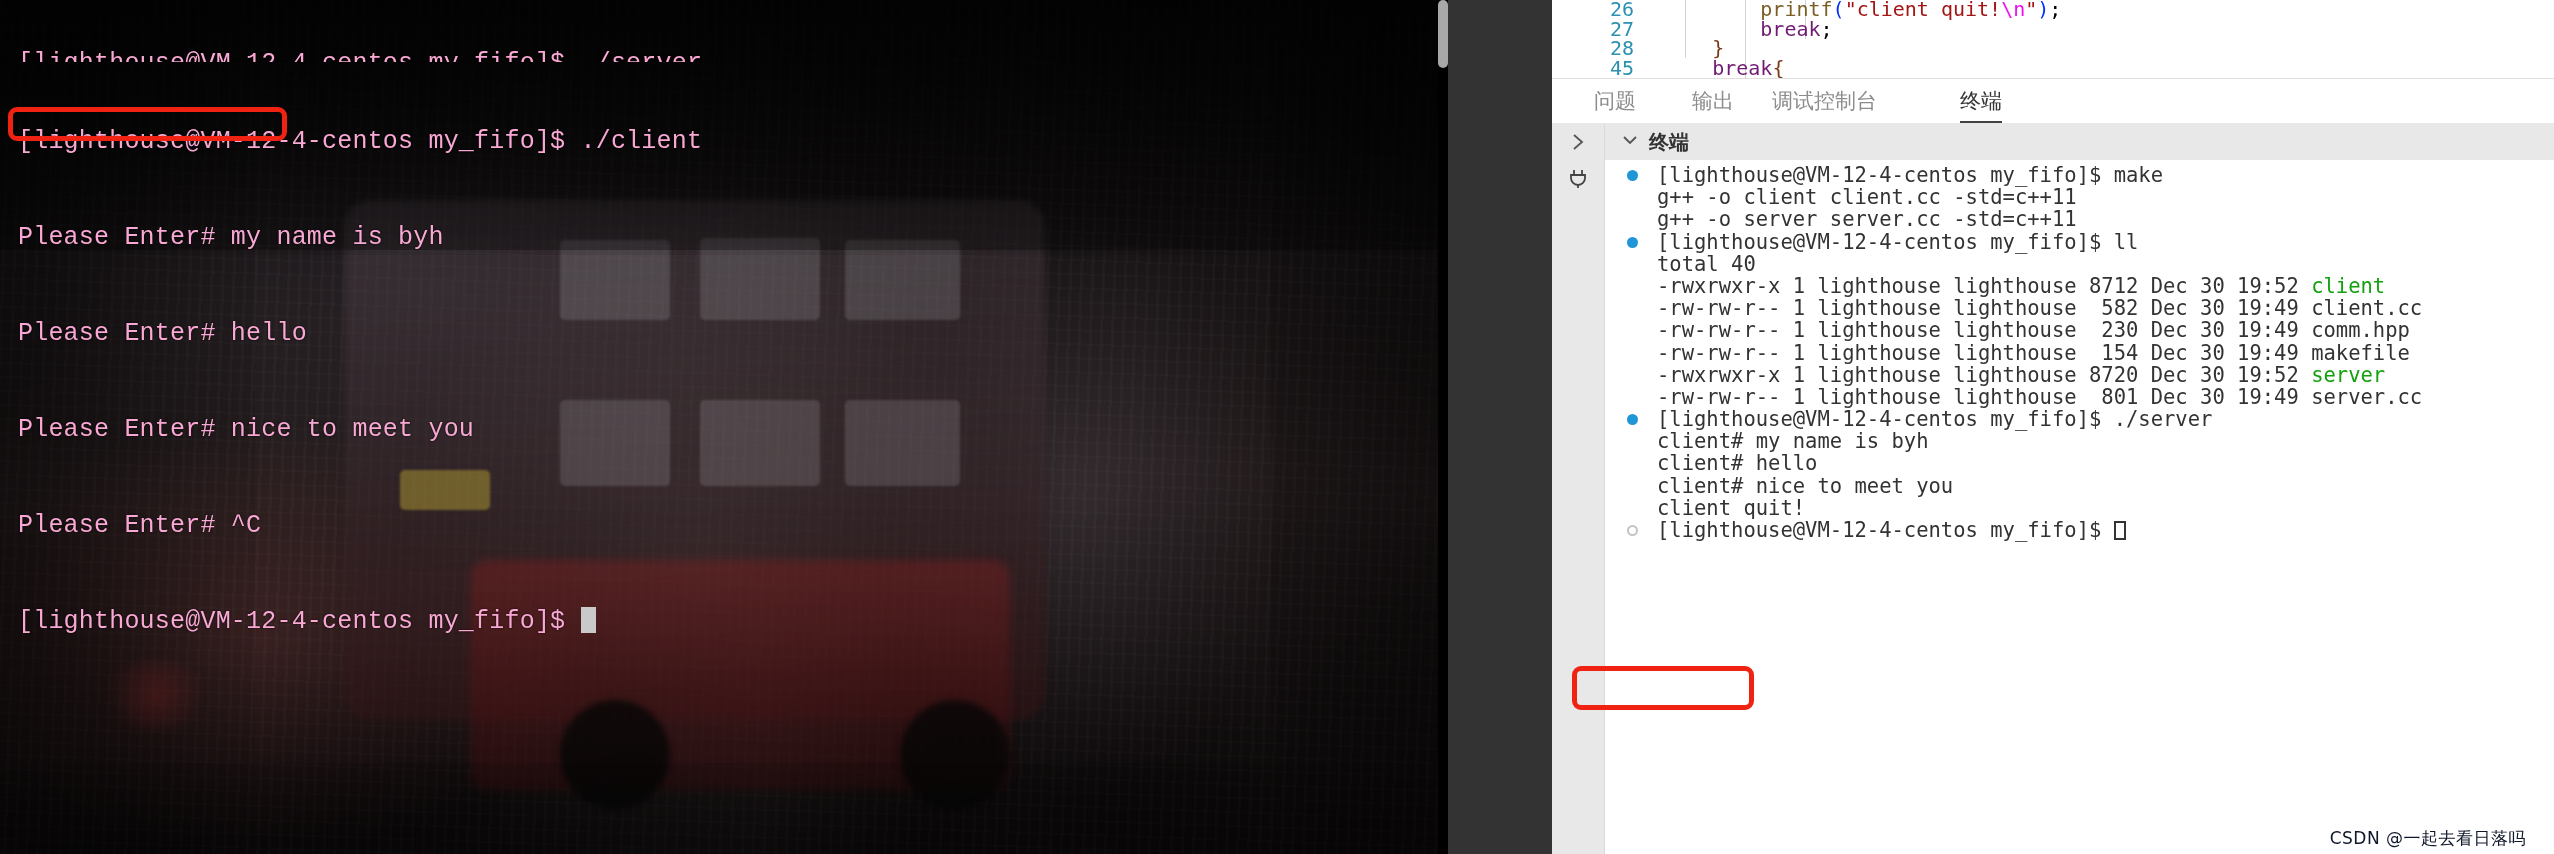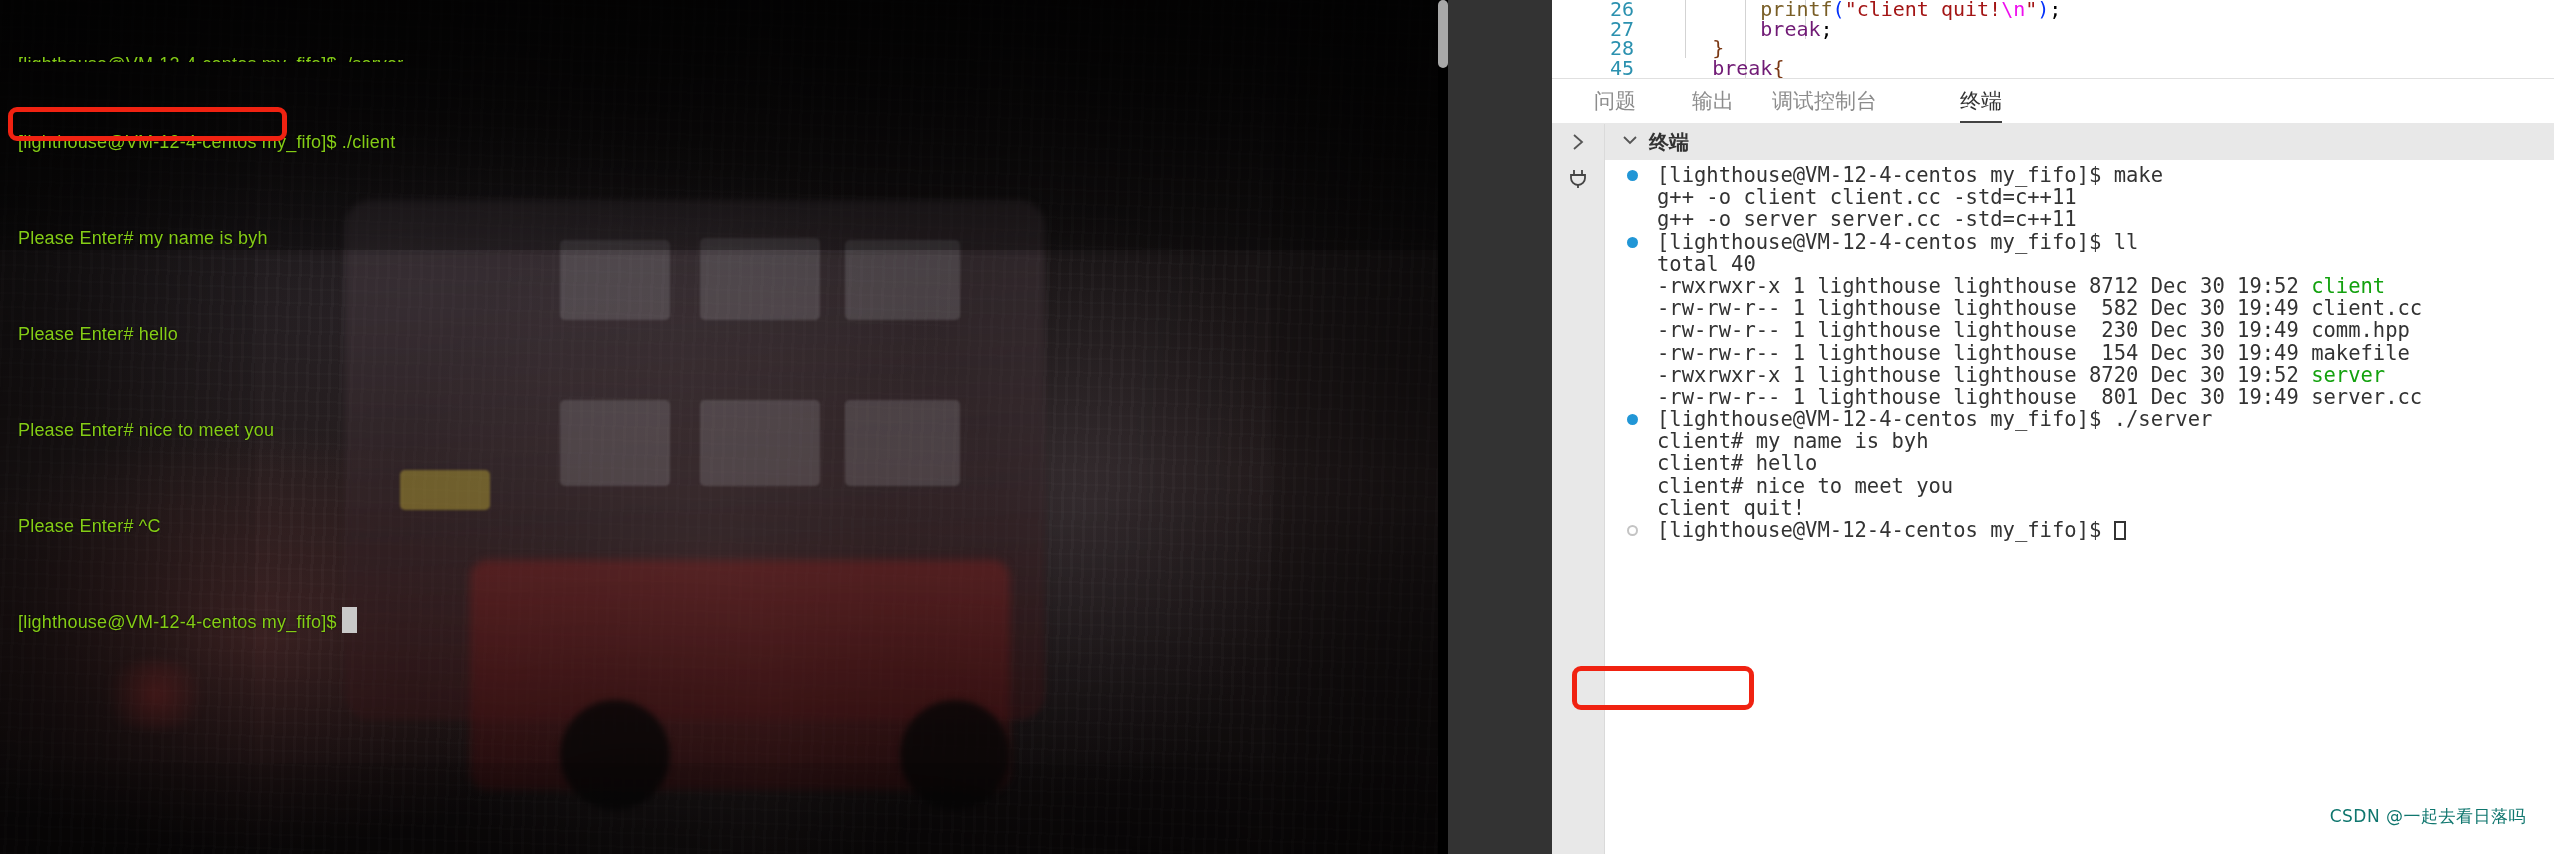--- a/index.html
+++ b/index.html
@@ -34,8 +34,8 @@
   .term-scrim{position:absolute;left:0;top:0;width:1443px;height:250px;background:linear-gradient(180deg,rgba(0,0,0,.72),rgba(0,0,0,.30));}
 
   .term-text{position:absolute;left:0;top:0;width:1443px;padding:2px 0 0 18px;box-sizing:border-box;
-    font-family:Liberation Sans, sans-serif;font-size:18px;line-height:32px;
-    color:#84cc16;letter-spacing:.2px;text-shadow:0 0 2px rgba(0,0,0,.9);white-space:pre;}
+    font-family:Liberation Mono, monospace;font-size:25px;line-height:32px;
+    color:#f9a8d4;letter-spacing:.2px;text-shadow:0 0 2px rgba(0,0,0,.9);white-space:pre;}
   .term-line{height:32px;}
   .term-line.clip-top{height:14px;overflow:hidden;line-height:32px;margin-top:-18px;}
   .cursor-block{display:inline-block;width:15px;height:26px;background:#c9c9c9;vertical-align:-5px;}

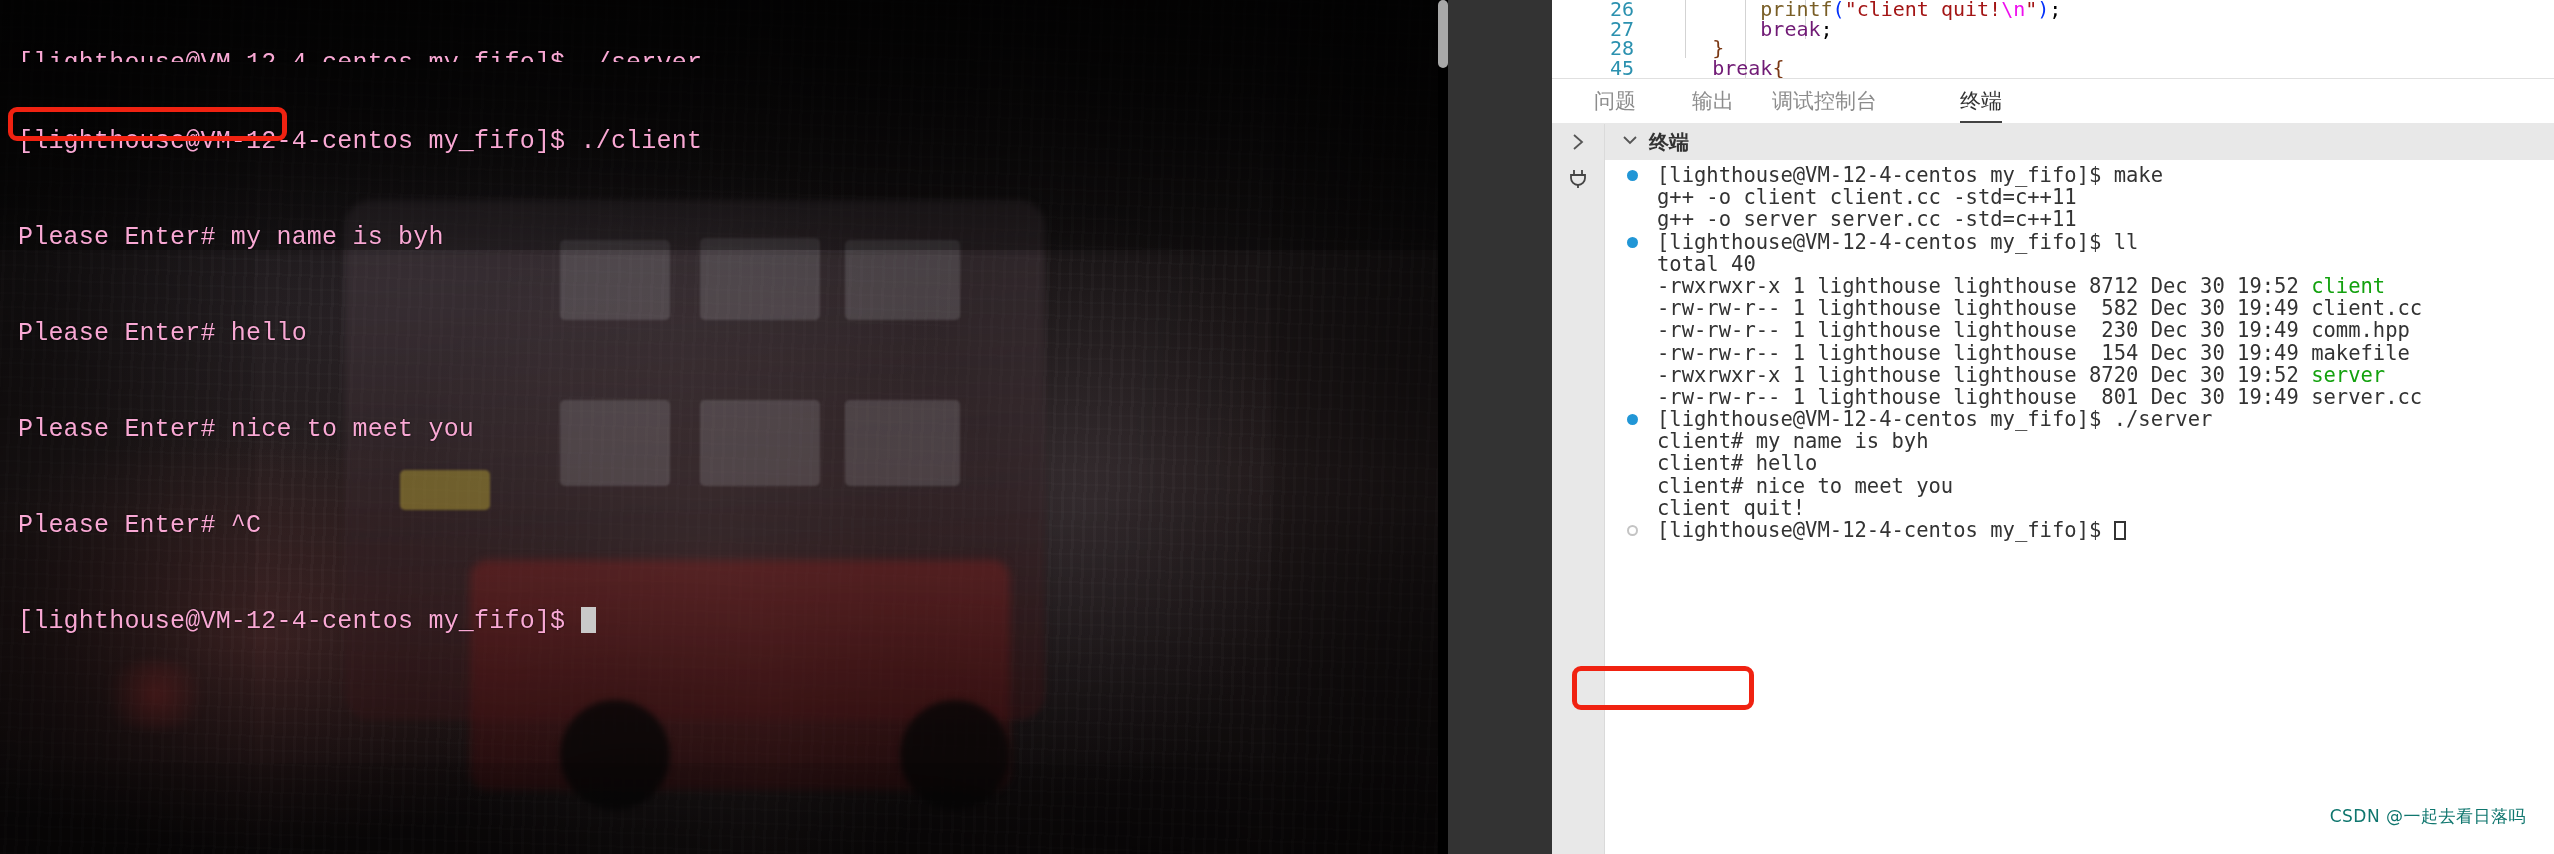--- a/index.html
+++ b/index.html
@@ -97,7 +97,7 @@
 
   .hl-right{position:absolute;left:20px;top:542px;width:182px;height:44px;border:5px solid #f02211;border-radius:9px;box-sizing:border-box;}
 
-  .watermark{position:absolute;right:28px;bottom:26px;font-size:17px;color:#0f766e;
+  .watermark{position:absolute;right:28px;bottom:4px;font-size:17px;color:#0f172a;
      font-family:"DejaVu Sans","Liberation Sans",sans-serif;letter-spacing:.5px;}
 </style>
 </head>

